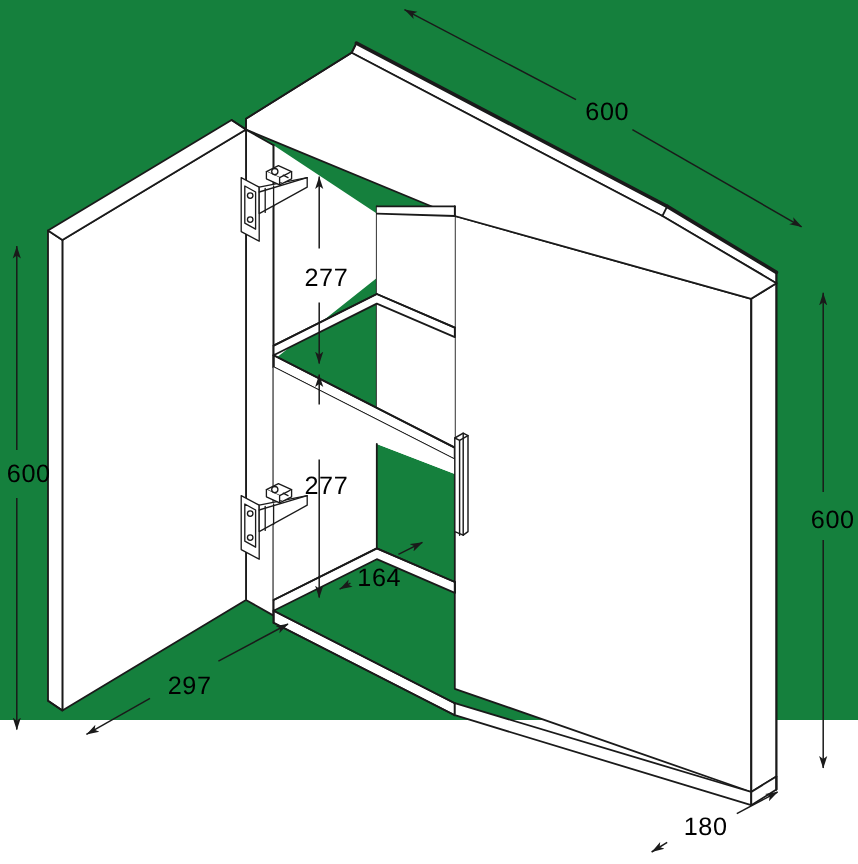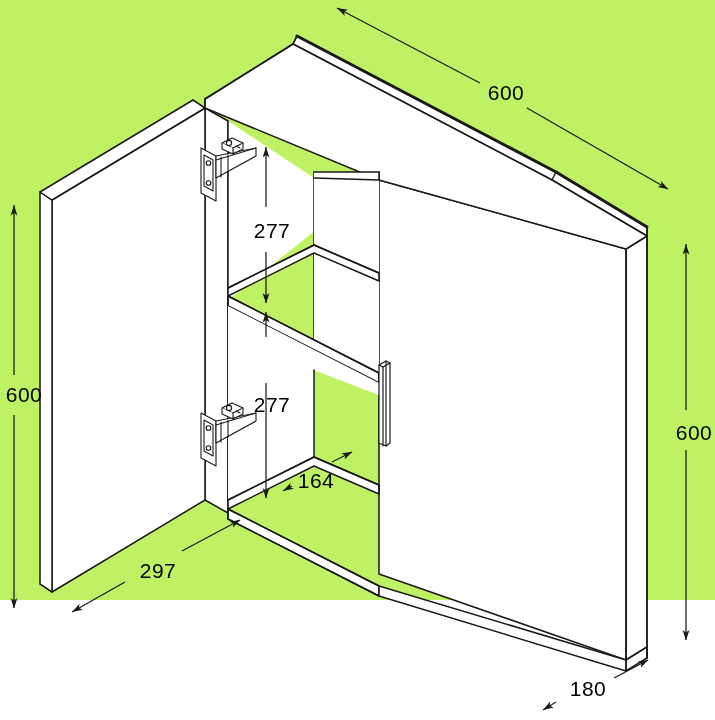--- a/index.html
+++ b/index.html
@@ -17,7 +17,7 @@
     position: relative;
     width: 715px;
     height: 600px;
-    background: #bef264;
+    background: #15803d;
   }
   svg#technical-drawing {
     display: block;

